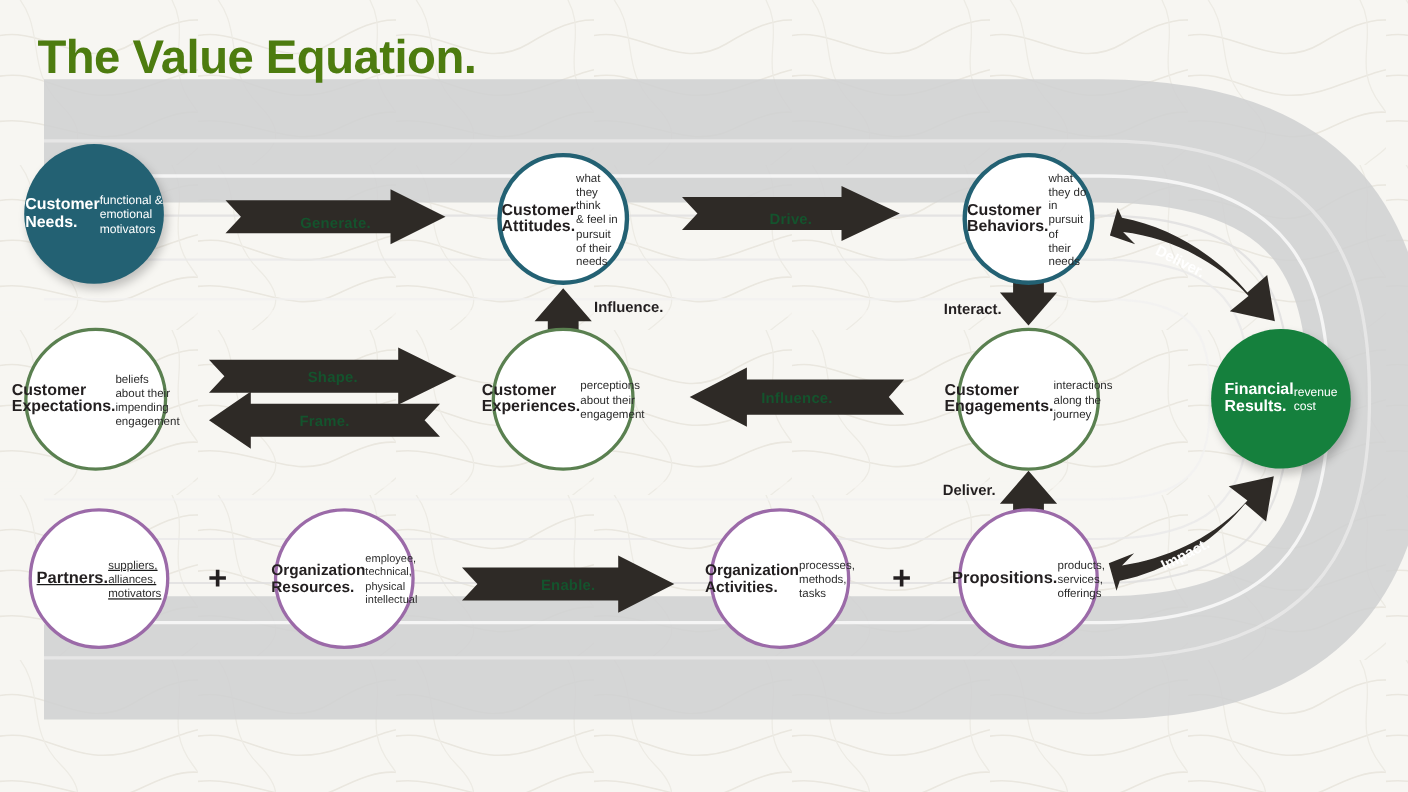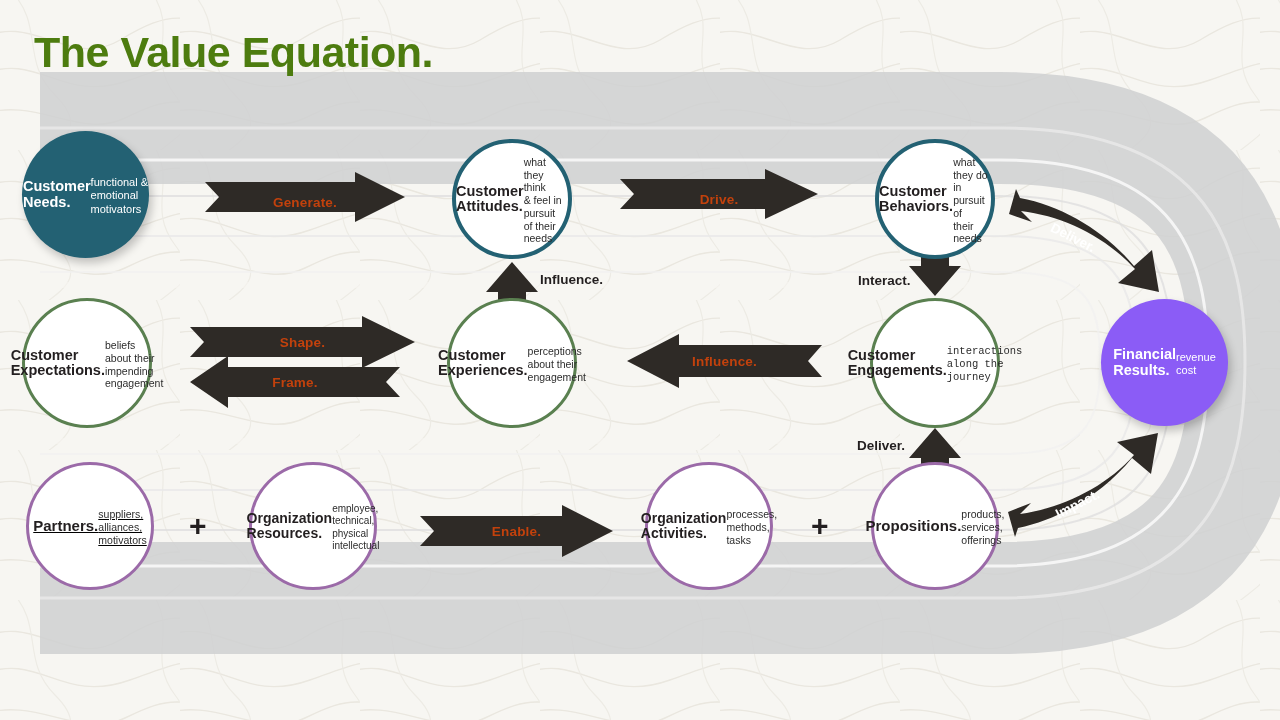--- a/index.html
+++ b/index.html
@@ -38,7 +38,7 @@
   
   .h-arrow{position:absolute;z-index:5;display:flex;align-items:center;justify-content:center;}
   .h-arrow span{
-    position:relative;color:#c2410c;font-size:13.5px;font-weight:bold;
+    position:relative;color:#14532d;font-size:13.5px;font-weight:bold;
     letter-spacing:.2px;z-index:2;
   }
   .side-label{

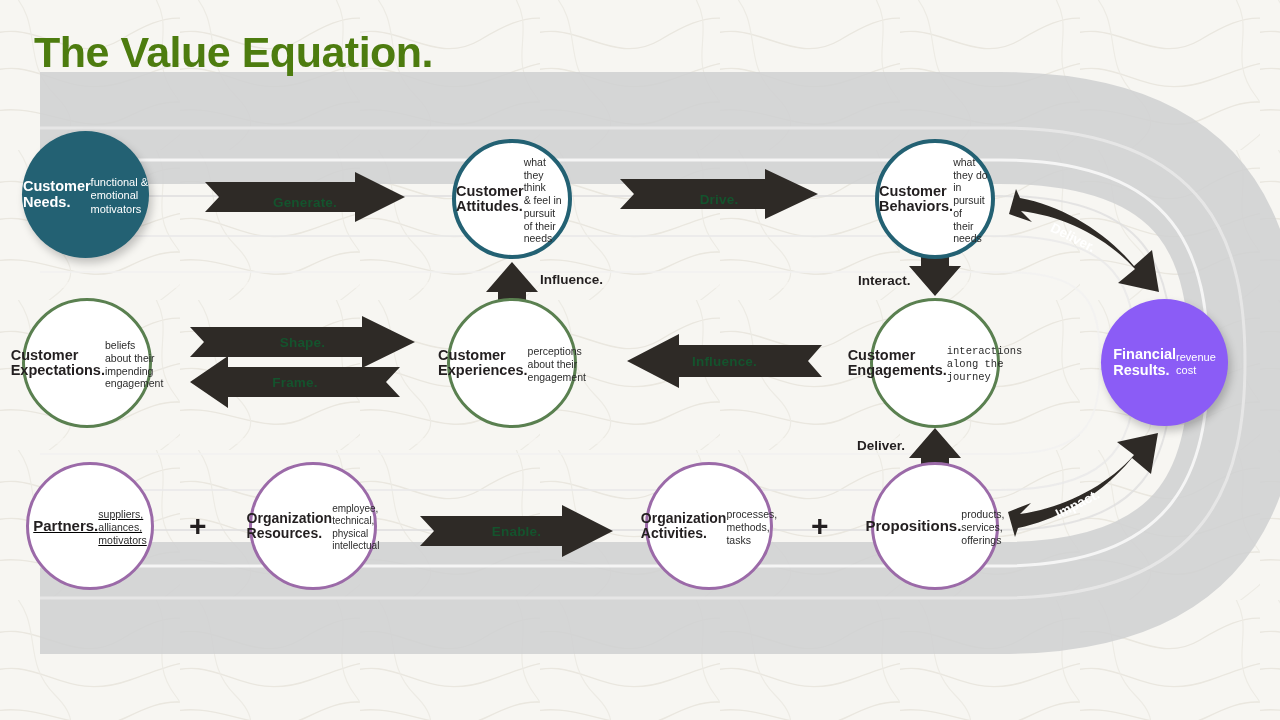--- a/index.html
+++ b/index.html
@@ -222,7 +222,7 @@
       <div>Customer</div>
       <div>Engagements.</div>
     </div>
-    <div class="sb" style="font-size:10.5px;font-family:Liberation Mono, monospace;">
+    <div class="sb" style="font-size:10.5px;">
       <div>interactions</div>
       <div>along the</div>
       <div>journey</div>

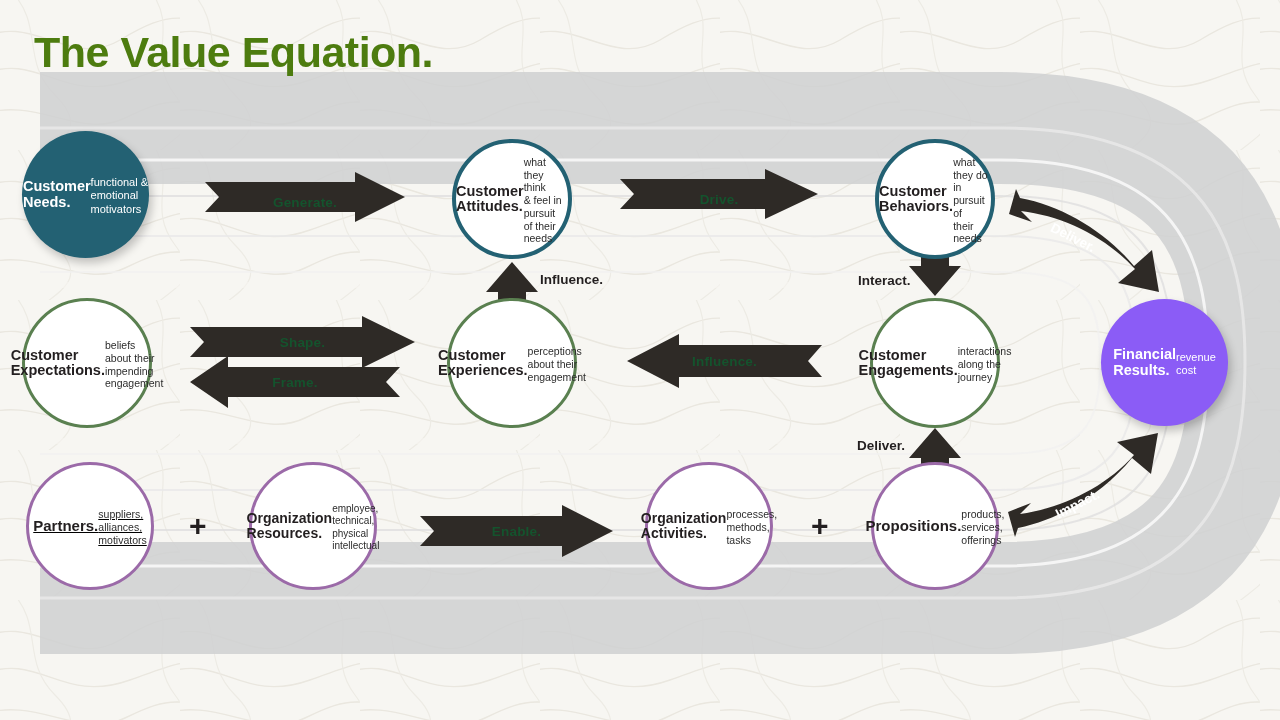--- a/index.html
+++ b/index.html
@@ -229,7 +229,7 @@
     </div>
   </div>
 
-  <div class="node filled shadow" style="left:1101px;top:299px;width:127px;height:127px;background:#8b5cf6;">
+  <div class="node filled shadow" style="left:1101px;top:299px;width:127px;height:127px;background:#15803d;">
     <div class="hd" style="font-size:14.5px;">
       <div>Financial</div>
       <div>Results.</div>

